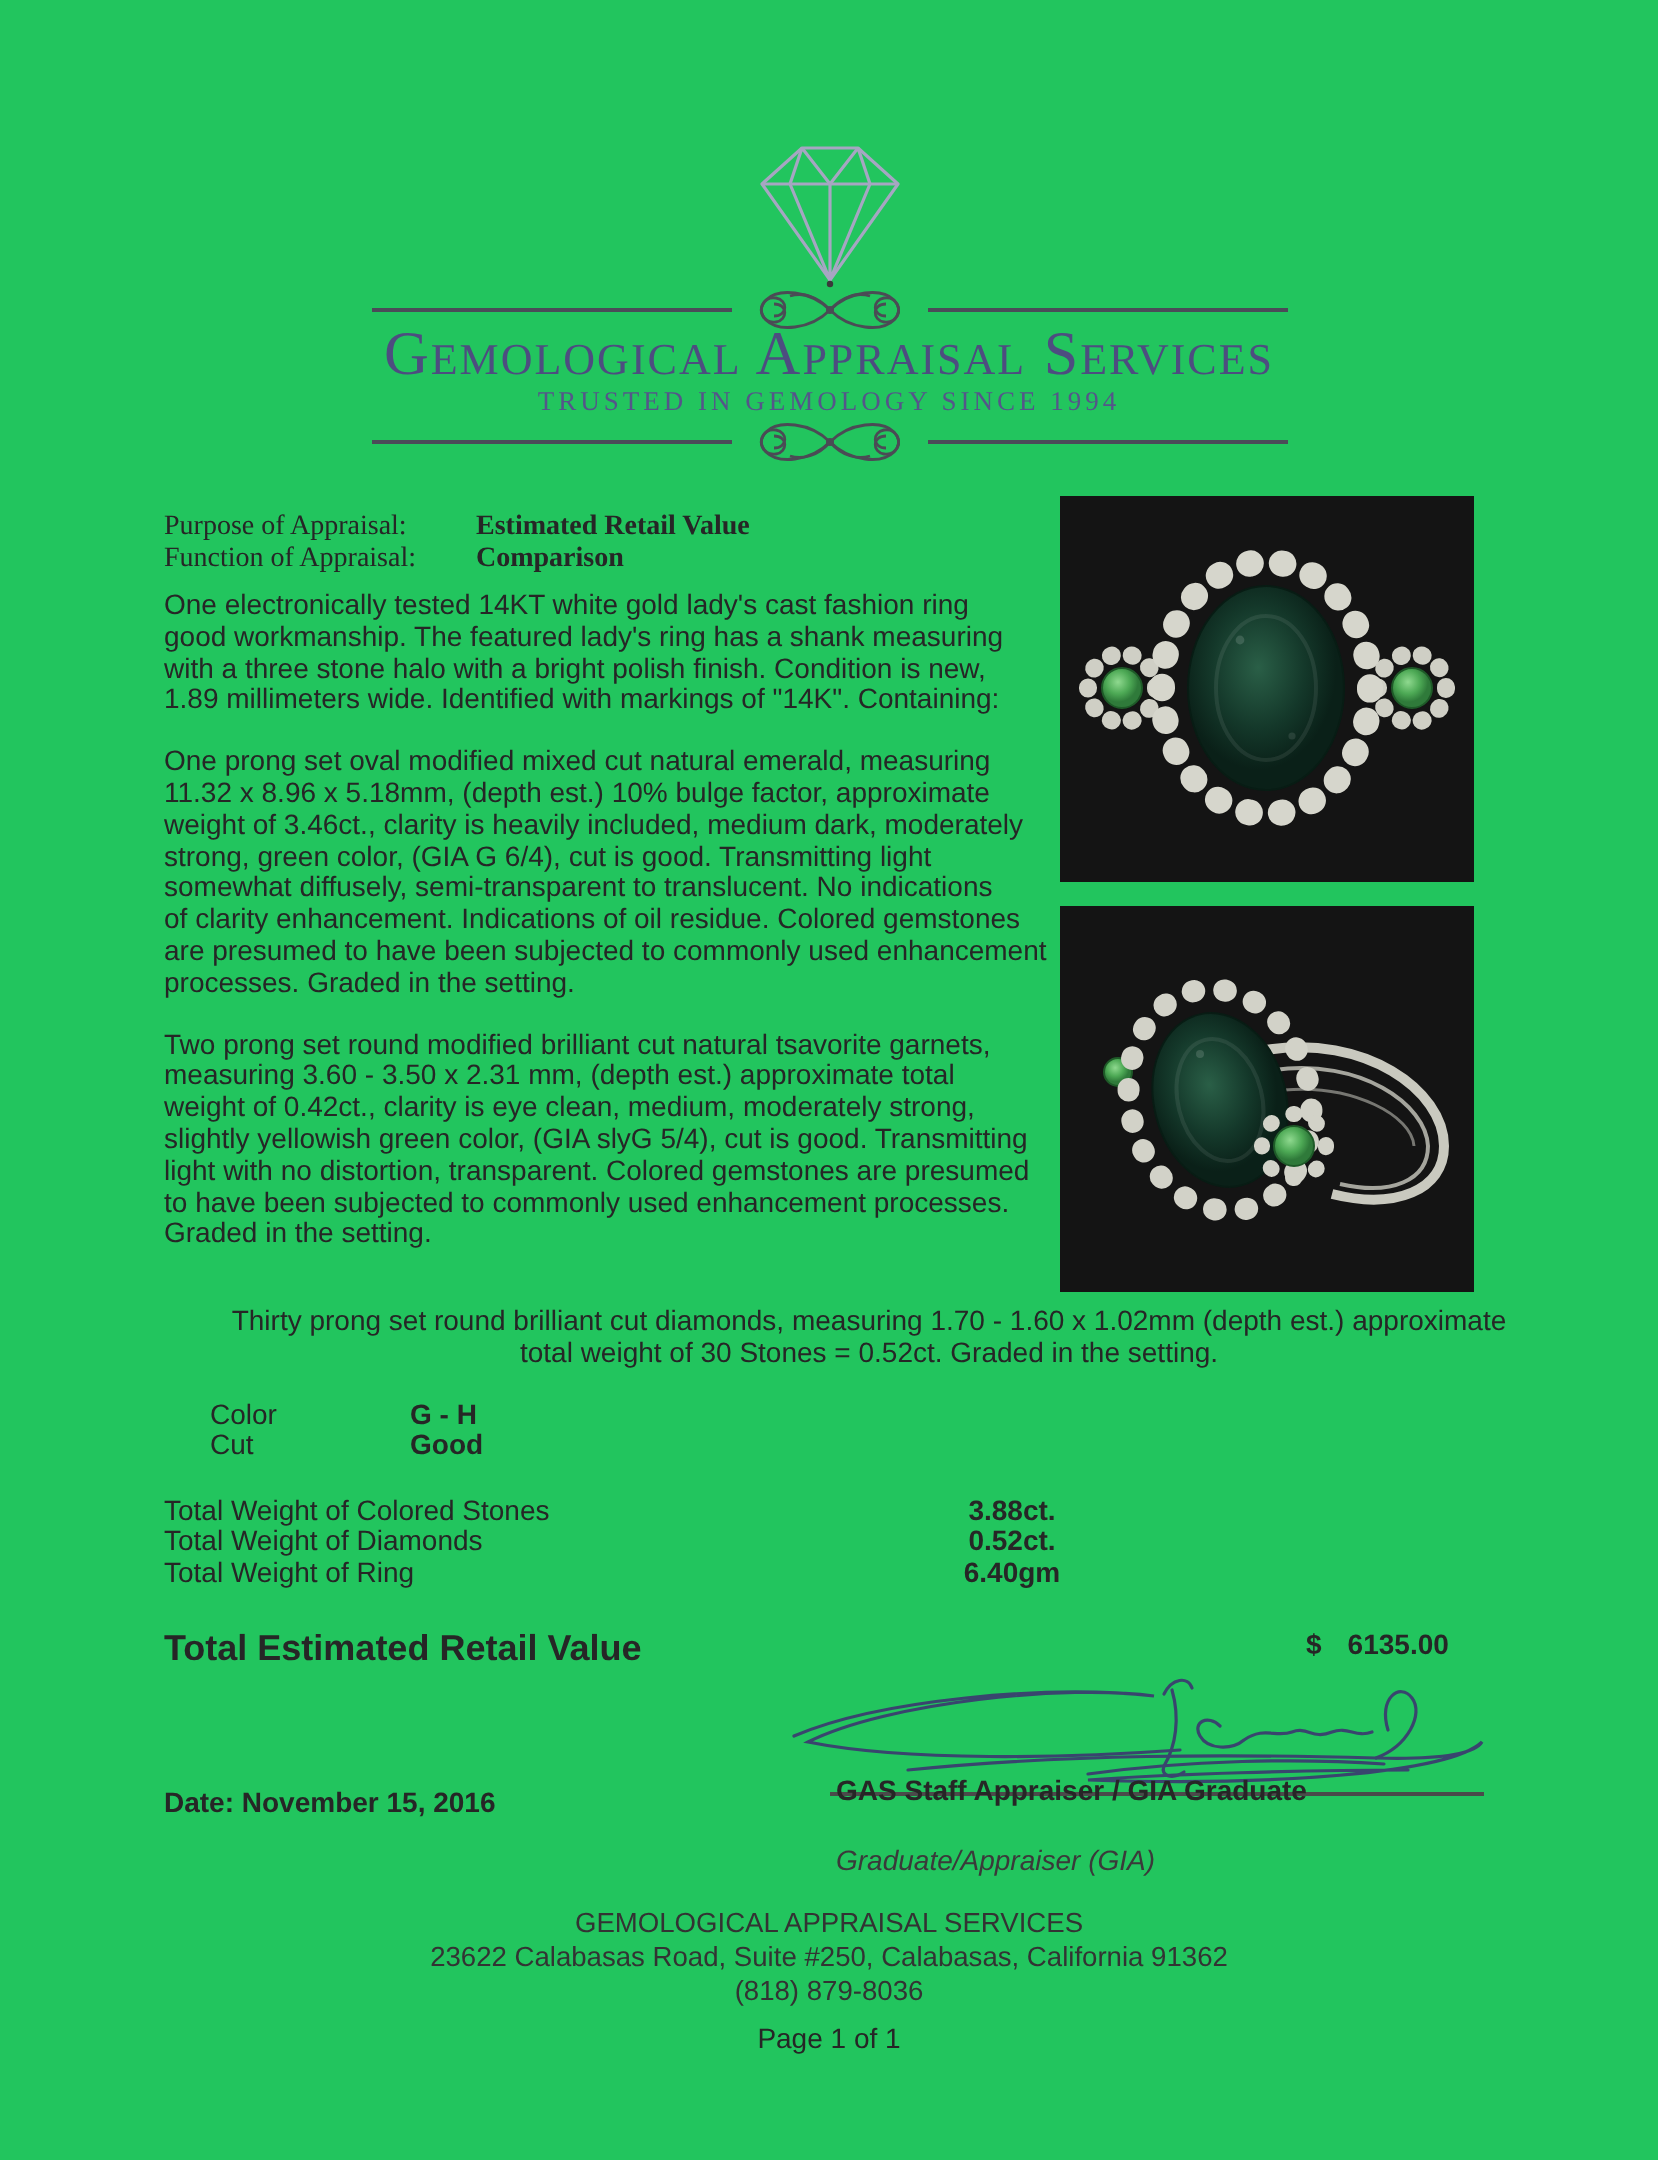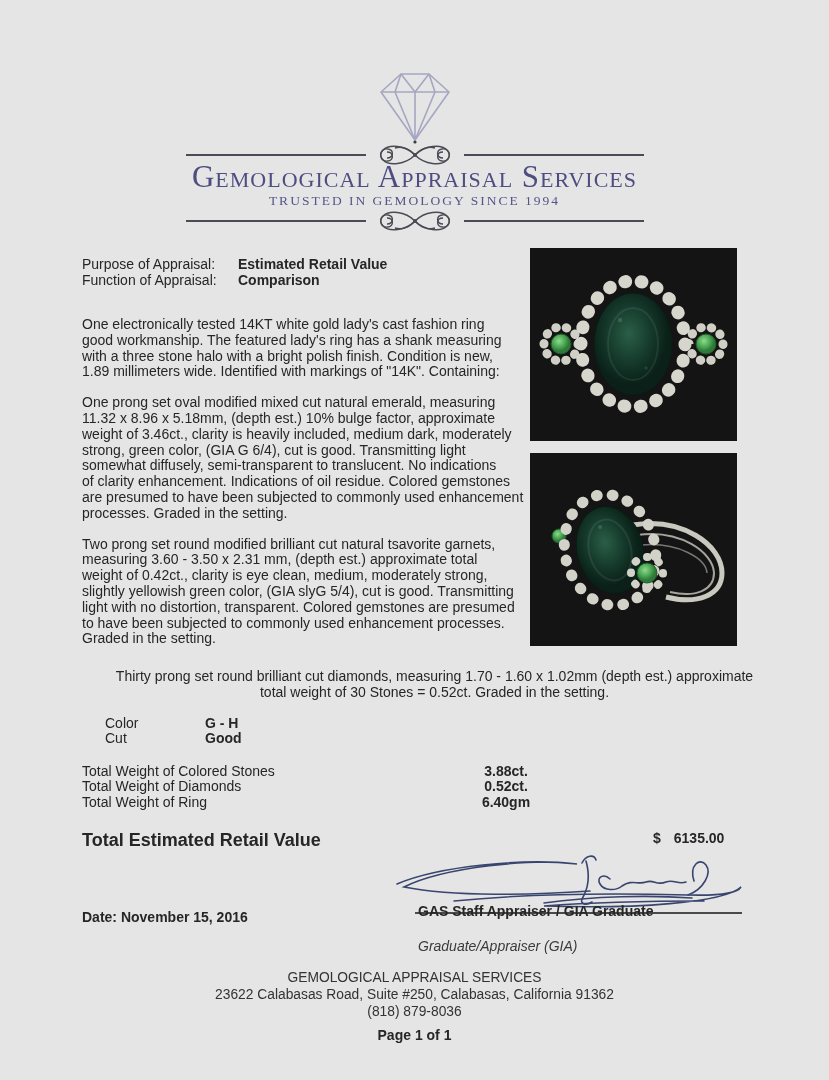--- a/index.html
+++ b/index.html
@@ -3,7 +3,7 @@
 <meta charset="utf-8">
 <style>
   html,body{margin:0;padding:0;background:#fff;}
-  .page{position:relative;width:829px;height:1080px;background:#e5e5e5;overflow:hidden;
+  .page{position:relative;width:829px;height:1080px;background:#22c55e;overflow:hidden;
         font-family:"Liberation Sans",sans-serif;color:#262626;font-size:14px;}
   
   .letterhead{text-align:center;}

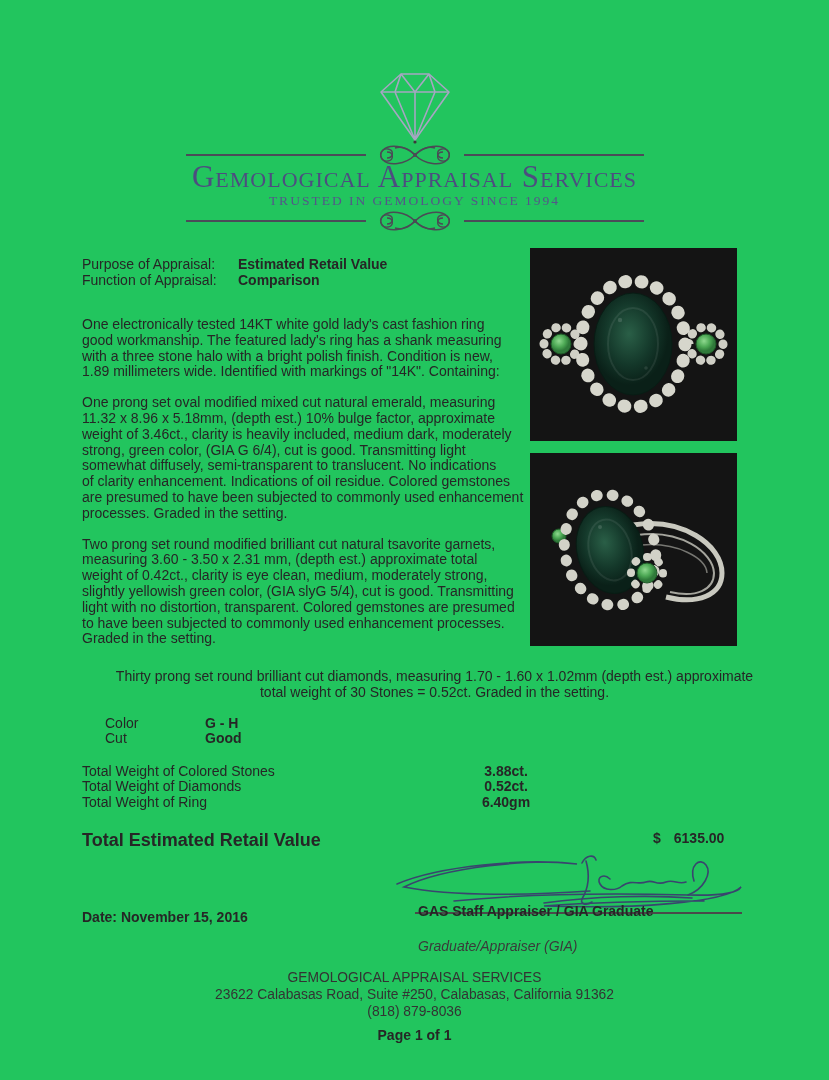--- a/index.html
+++ b/index.html
@@ -23,7 +23,7 @@
   .right-col{width:209px;margin-left:0;margin-top:-8px;}
   .photo{display:block;margin:0;}
   .photo2{margin-top:12px;}
-  .meta{margin-bottom:29px;}
+  .meta{margin-bottom:7px;font-family:Liberation Serif, serif;}
   .meta-row{display:flex;line-height:16px;}
   .meta-label{width:156px;}
   .meta-value{font-weight:bold;}

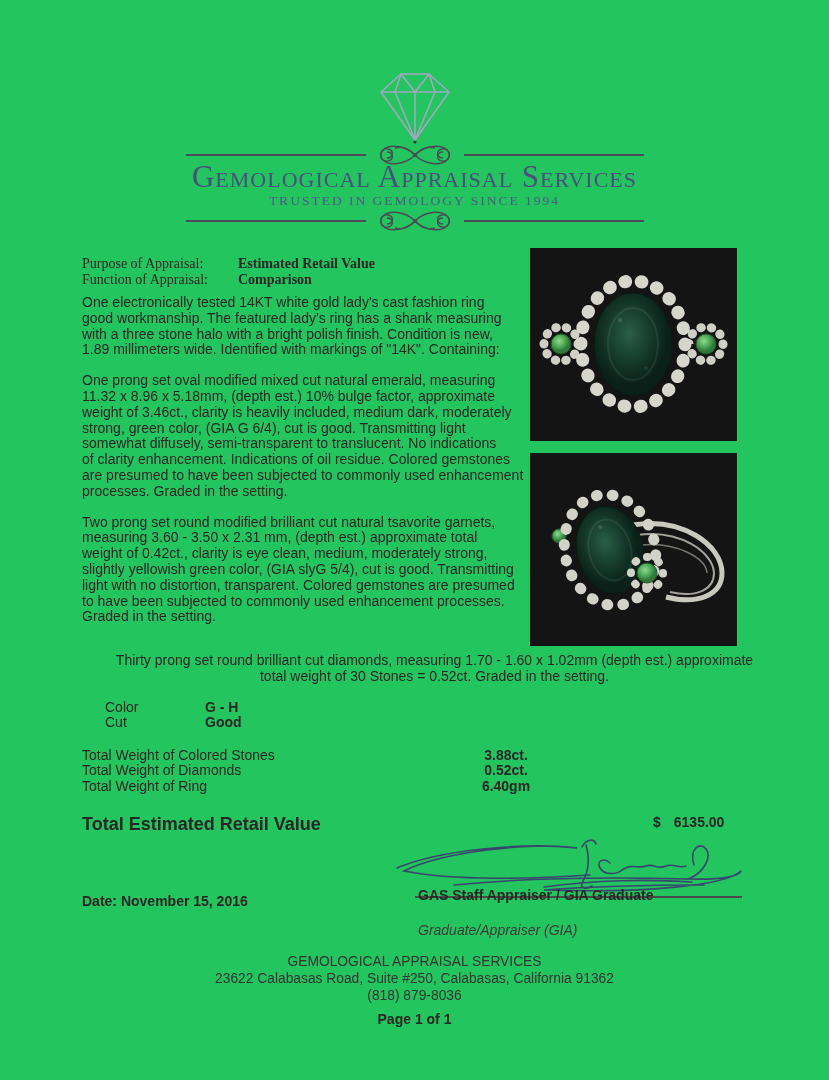--- a/index.html
+++ b/index.html
@@ -49,7 +49,7 @@
   .sig-date{position:absolute;left:0;top:54px;font-weight:bold;}
   
   .footer{text-align:center;margin-top:10px;line-height:17px;font-size:13.8px;color:#333;}
-  .page-num{font-weight:bold;margin-top:7px;color:#262626;font-size:14px;}
+  .page-num{font-weight:normal;margin-top:7px;color:#262626;font-size:14px;}
 </style>
 </head>
 <body>

